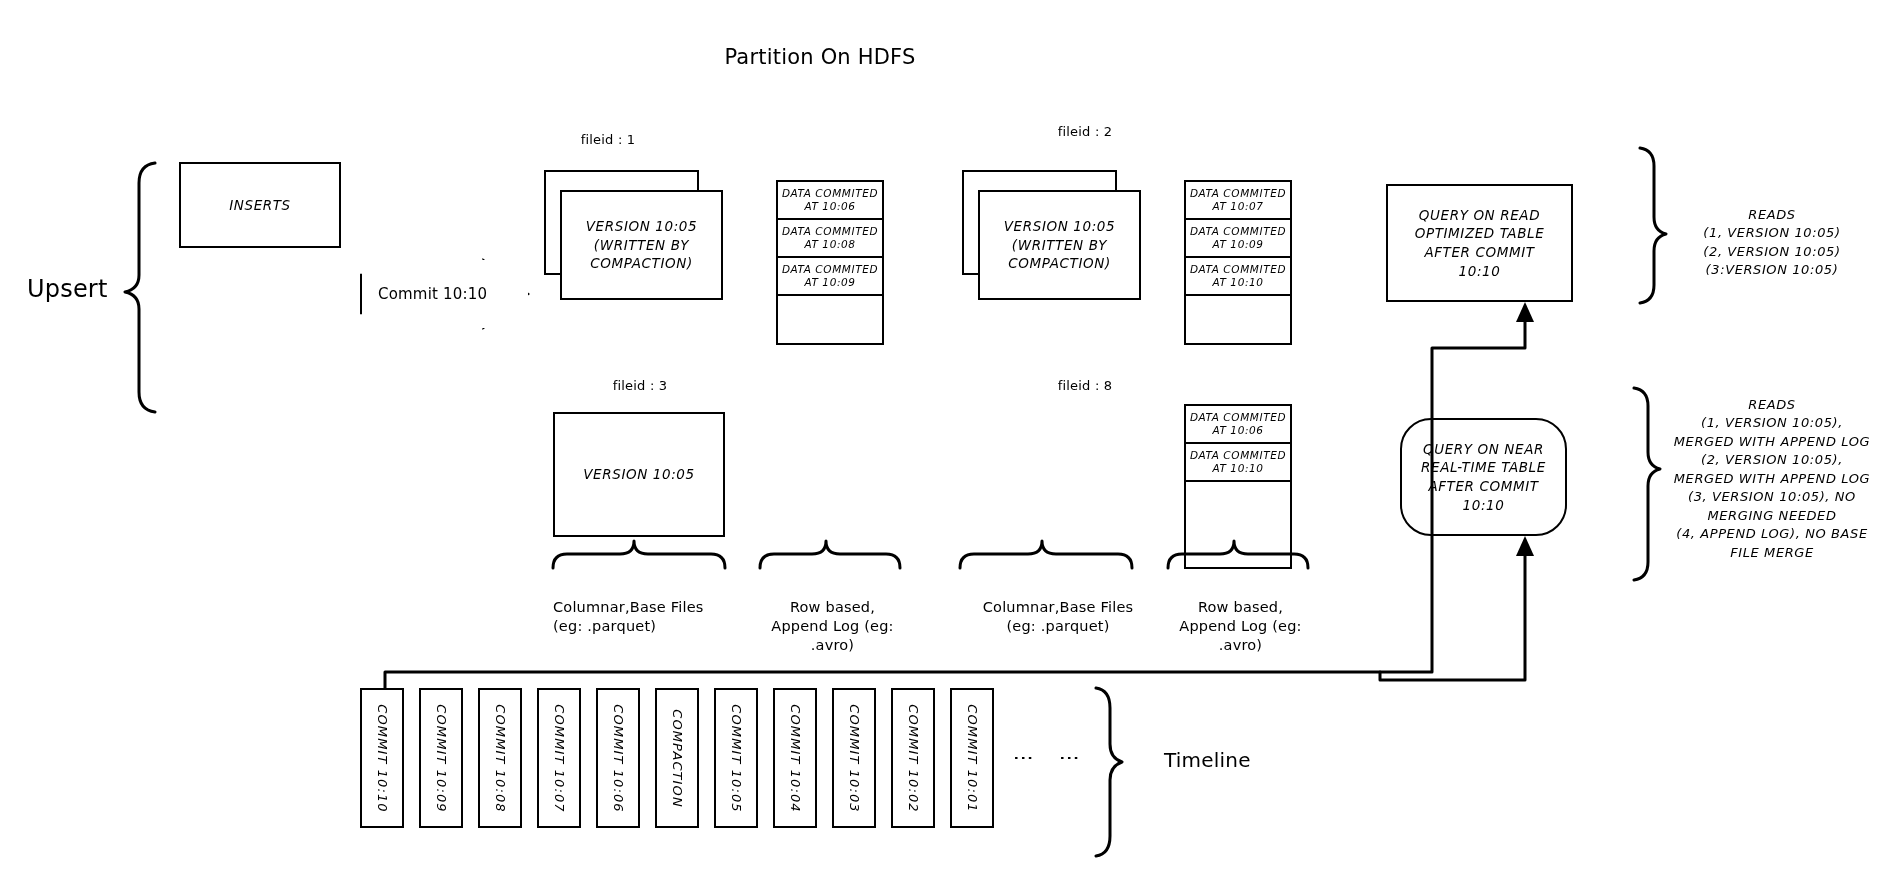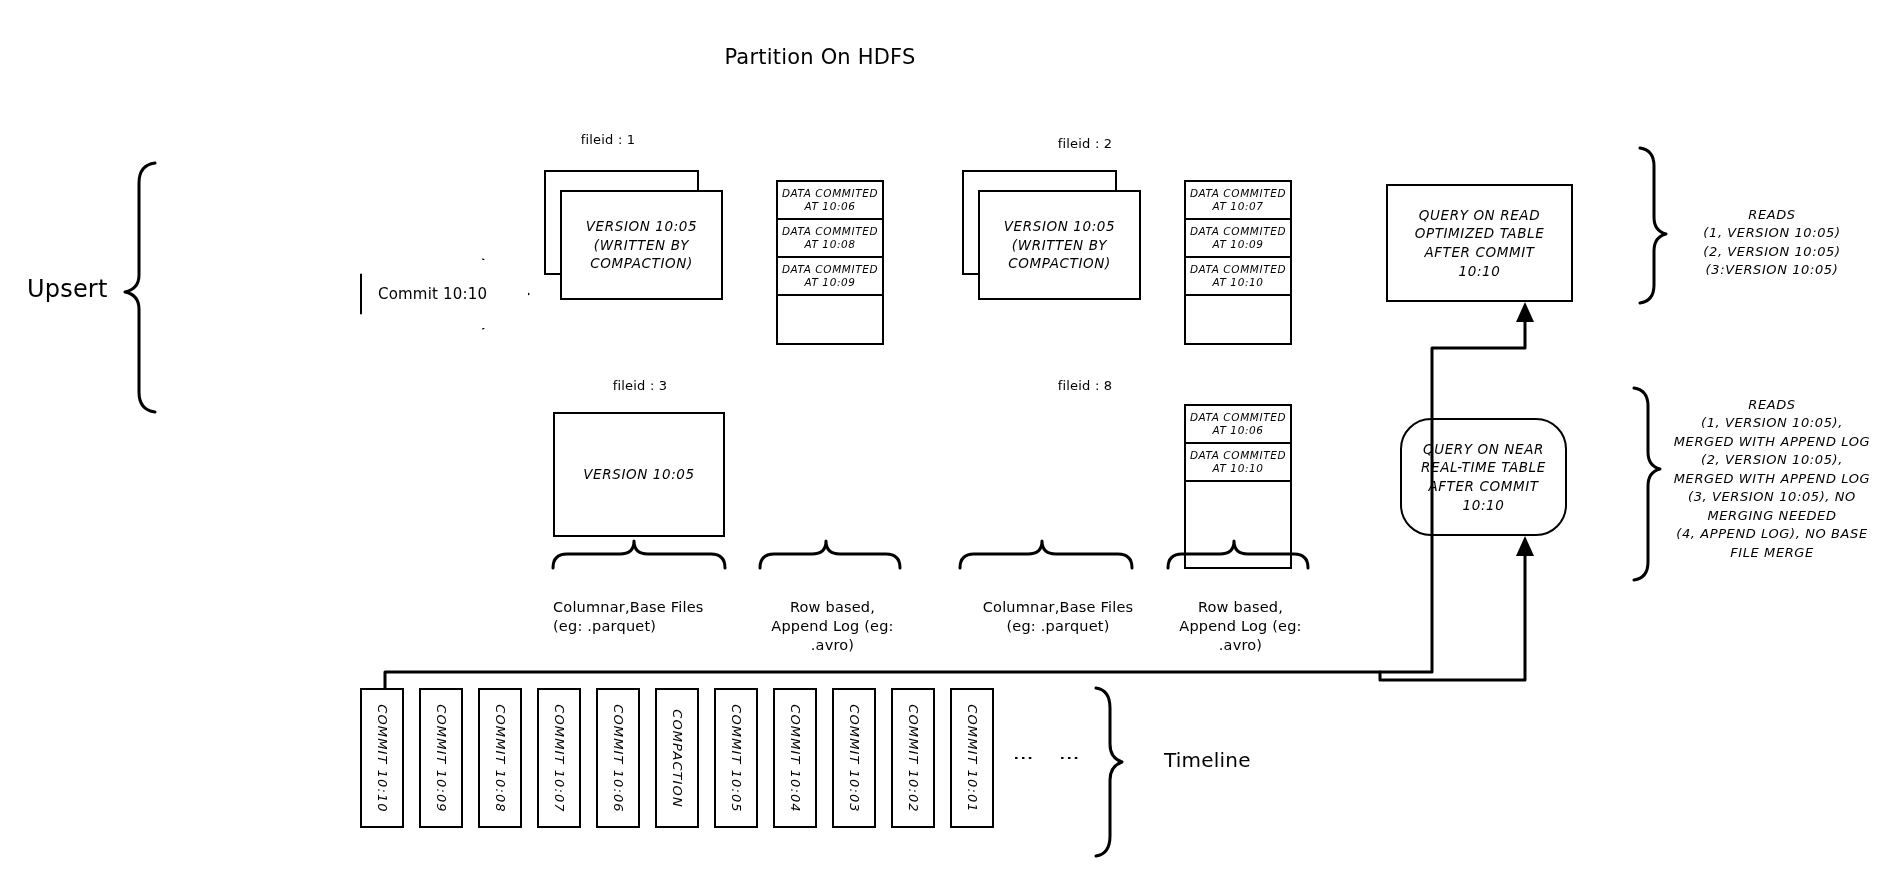--- a/index.html
+++ b/index.html
@@ -196,7 +196,7 @@
       </div>
   </div>
 
-  <div class="abs hand fileid-label" style="left:1000px; top:136px; width:170px;">fileid : 2</div>
+  <div class="abs hand fileid-label" style="left:1000px; top:124px; width:170px;">fileid : 2</div>
 
   <div class="abs stack-back" style="left:962px; top:170px; width:155px; height:105px;"></div>
   <div class="abs box" style="left:978px; top:190px; width:163px; height:110px;">

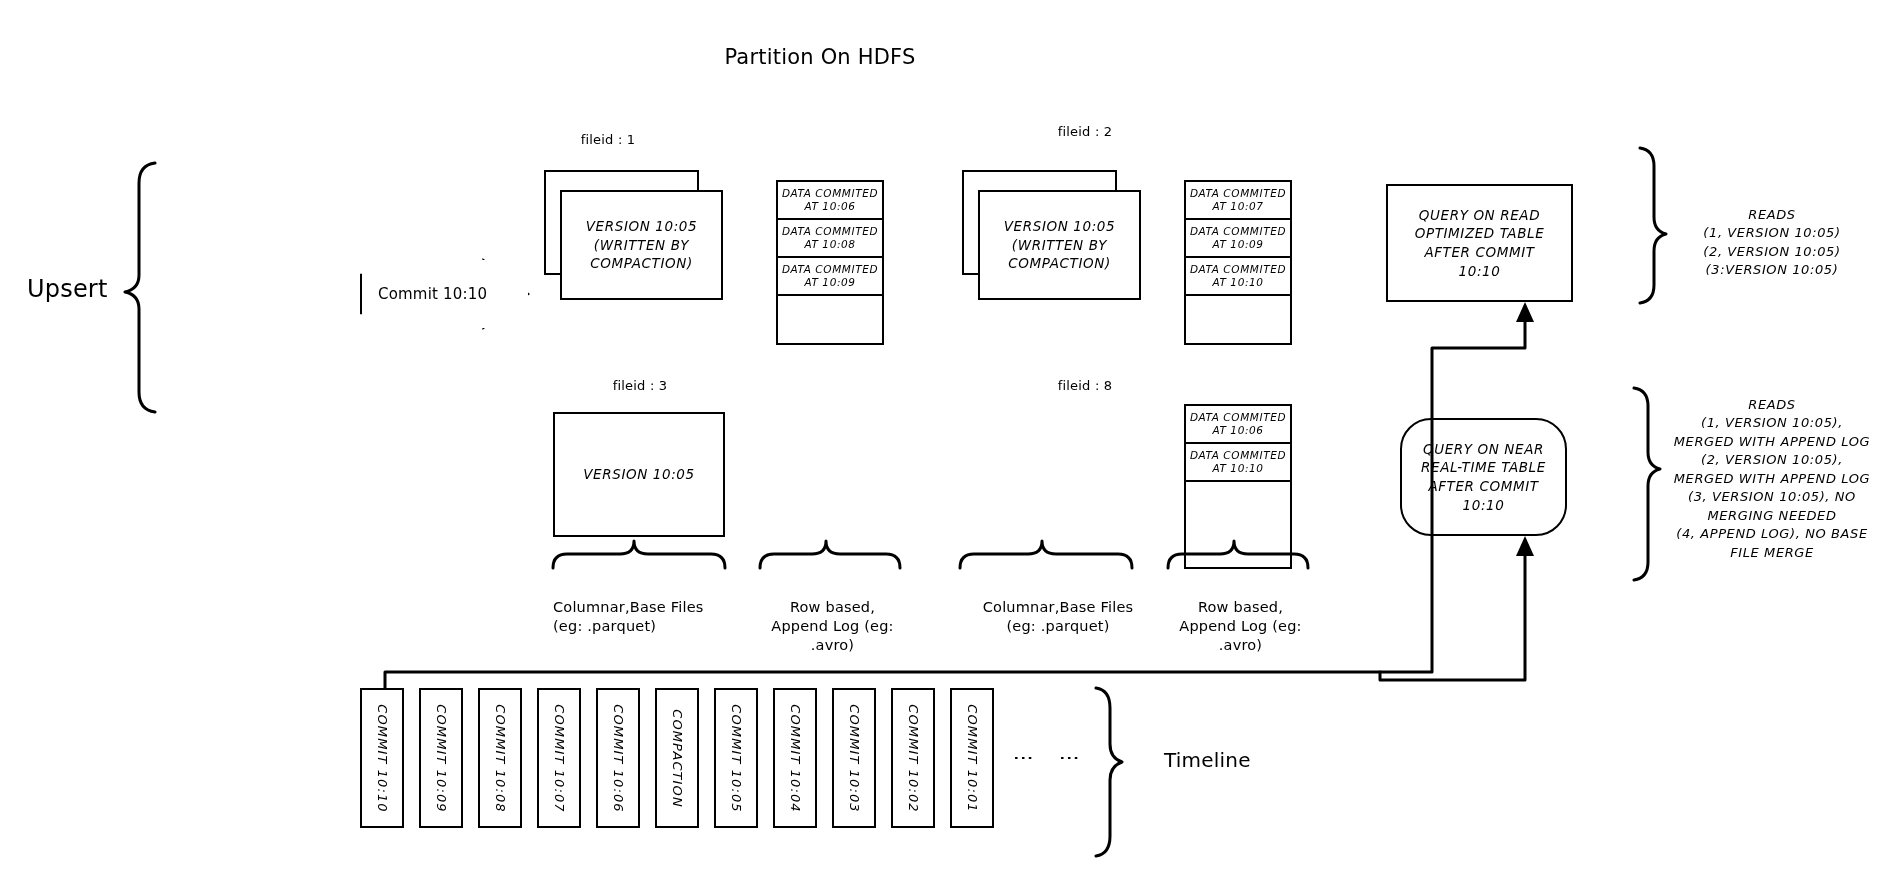--- a/index.html
+++ b/index.html
@@ -169,6 +169,9 @@
 
   <div class="abs hand upsert-label" style="left:27px; top:275px;">Upsert</div>
 
+  <div class="abs box" style="left:179px; top:162px; width:162px; height:86px;">
+    <div class="marker box-text">INSERTS</div>
+  </div>
 
 
   <div class="abs commit-arrow" style="left:360px; top:258px; width:170px; height:72px;">

